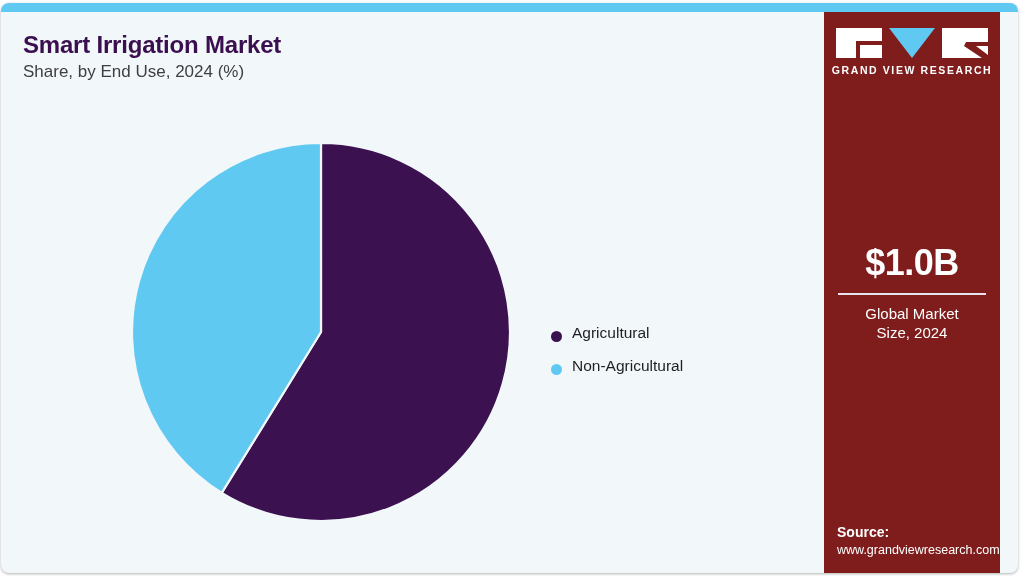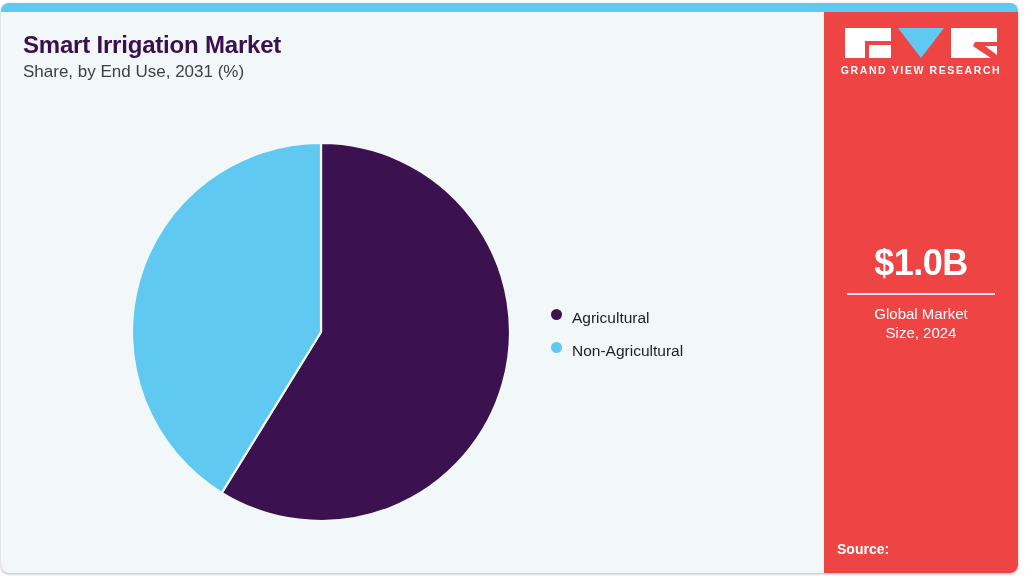--- a/index.html
+++ b/index.html
@@ -162,7 +162,7 @@
   <div id="chart-area">
 
     <div id="title">Smart Irrigation Market</div>
-    <div id="subtitle">Share, by End Use, 2031 (%)</div>
+    <div id="subtitle">Share, by End Use, 2024 (%)</div>
 
     <div id="pie-wrap">
       <svg width="378" height="378" viewBox="0 0 378 378">

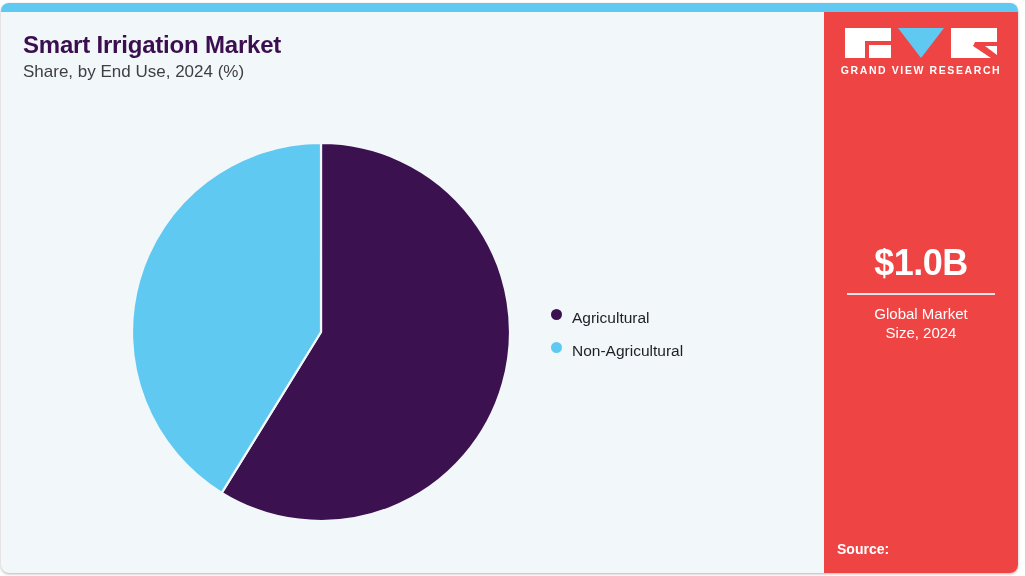--- a/index.html
+++ b/index.html
@@ -87,9 +87,9 @@
     position: absolute;
     left: 823px;
     top: 9px;
-    width: 194px;
+    width: 176px;
     height: 561px;
-    background: #ef4444;
+    background: #7f1d1d;
   }
   #logo {
     position: absolute;

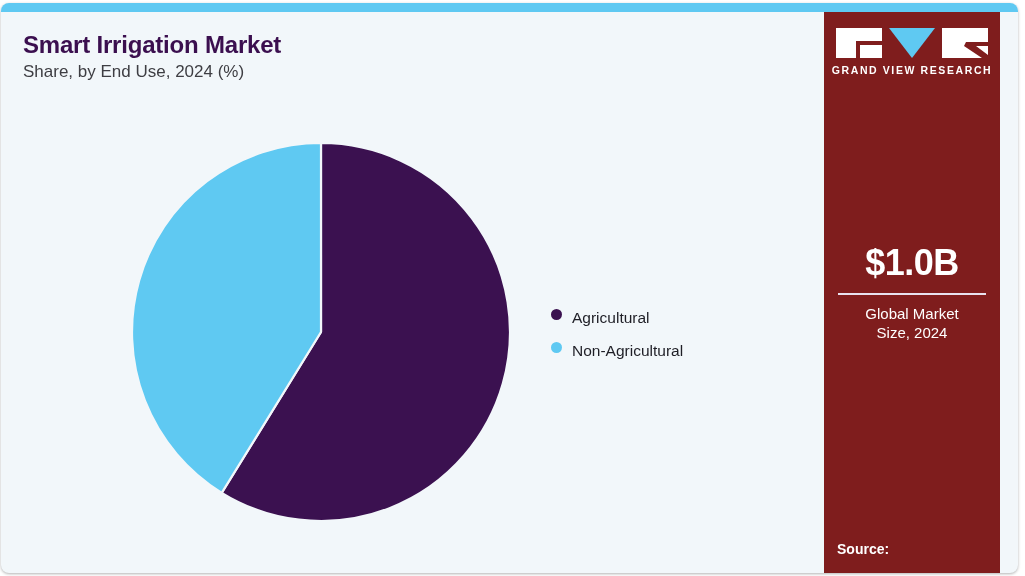--- a/index.html
+++ b/index.html
@@ -67,7 +67,7 @@
   }
   .legend-row {
     display: flex;
-    align-items: flex-start;
+    align-items: flex-end;
     height: 33px;
   }
   .legend-dot {

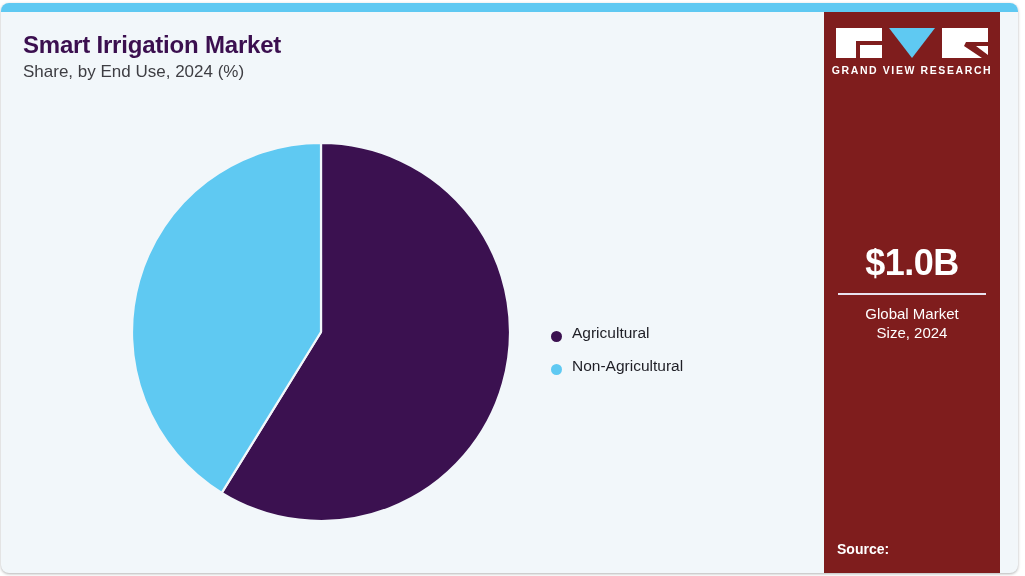--- a/index.html
+++ b/index.html
@@ -208,6 +208,7 @@
 
     <div id="source-block">
       <div id="source-label">Source:</div>
+      <div id="source-url">www.grandviewresearch.com</div>
     </div>
 
   </div>

